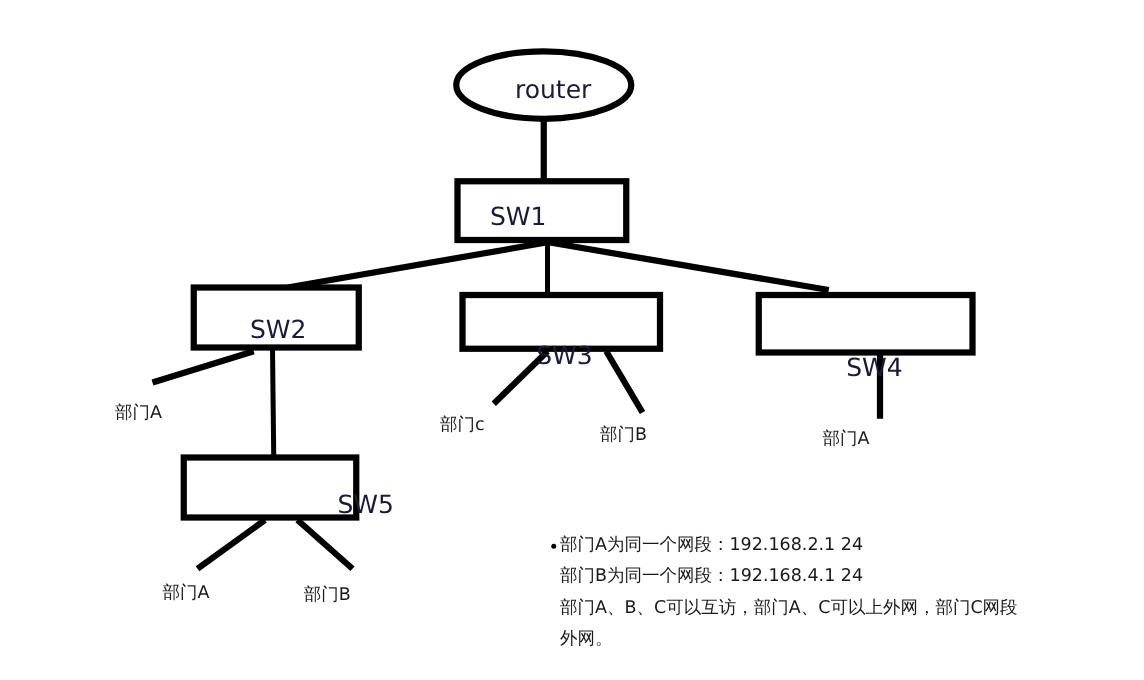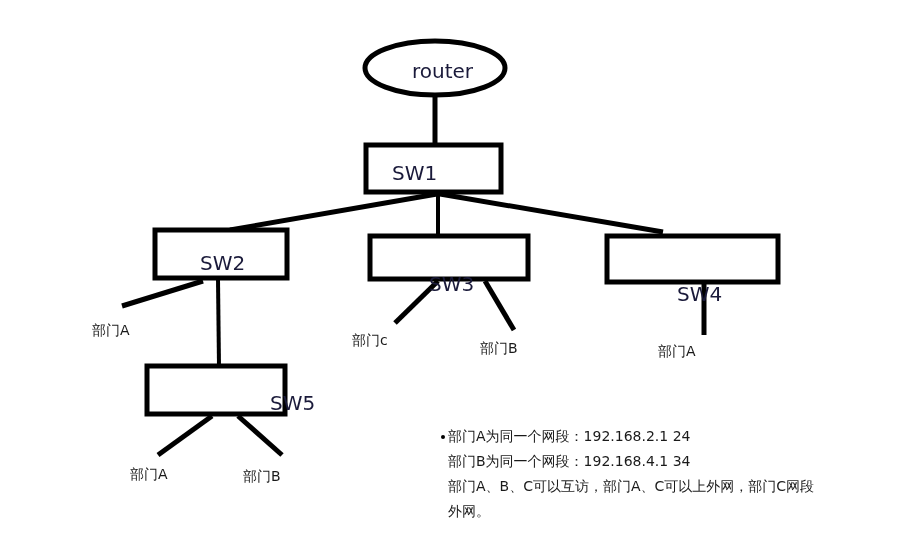--- a/index.html
+++ b/index.html
@@ -63,7 +63,7 @@
     <span>部门A为同一个网段：192.168.2.1 24</span>
   </div>
   <div class="line">
-    <span>部门B为同一个网段：192.168.4.1 34</span>
+    <span>部门B为同一个网段：192.168.4.1 24</span>
   </div>
   <div class="line">
     <span>部门A、B、C可以互访，部门A、C可以上外网，部门C网段</span>

